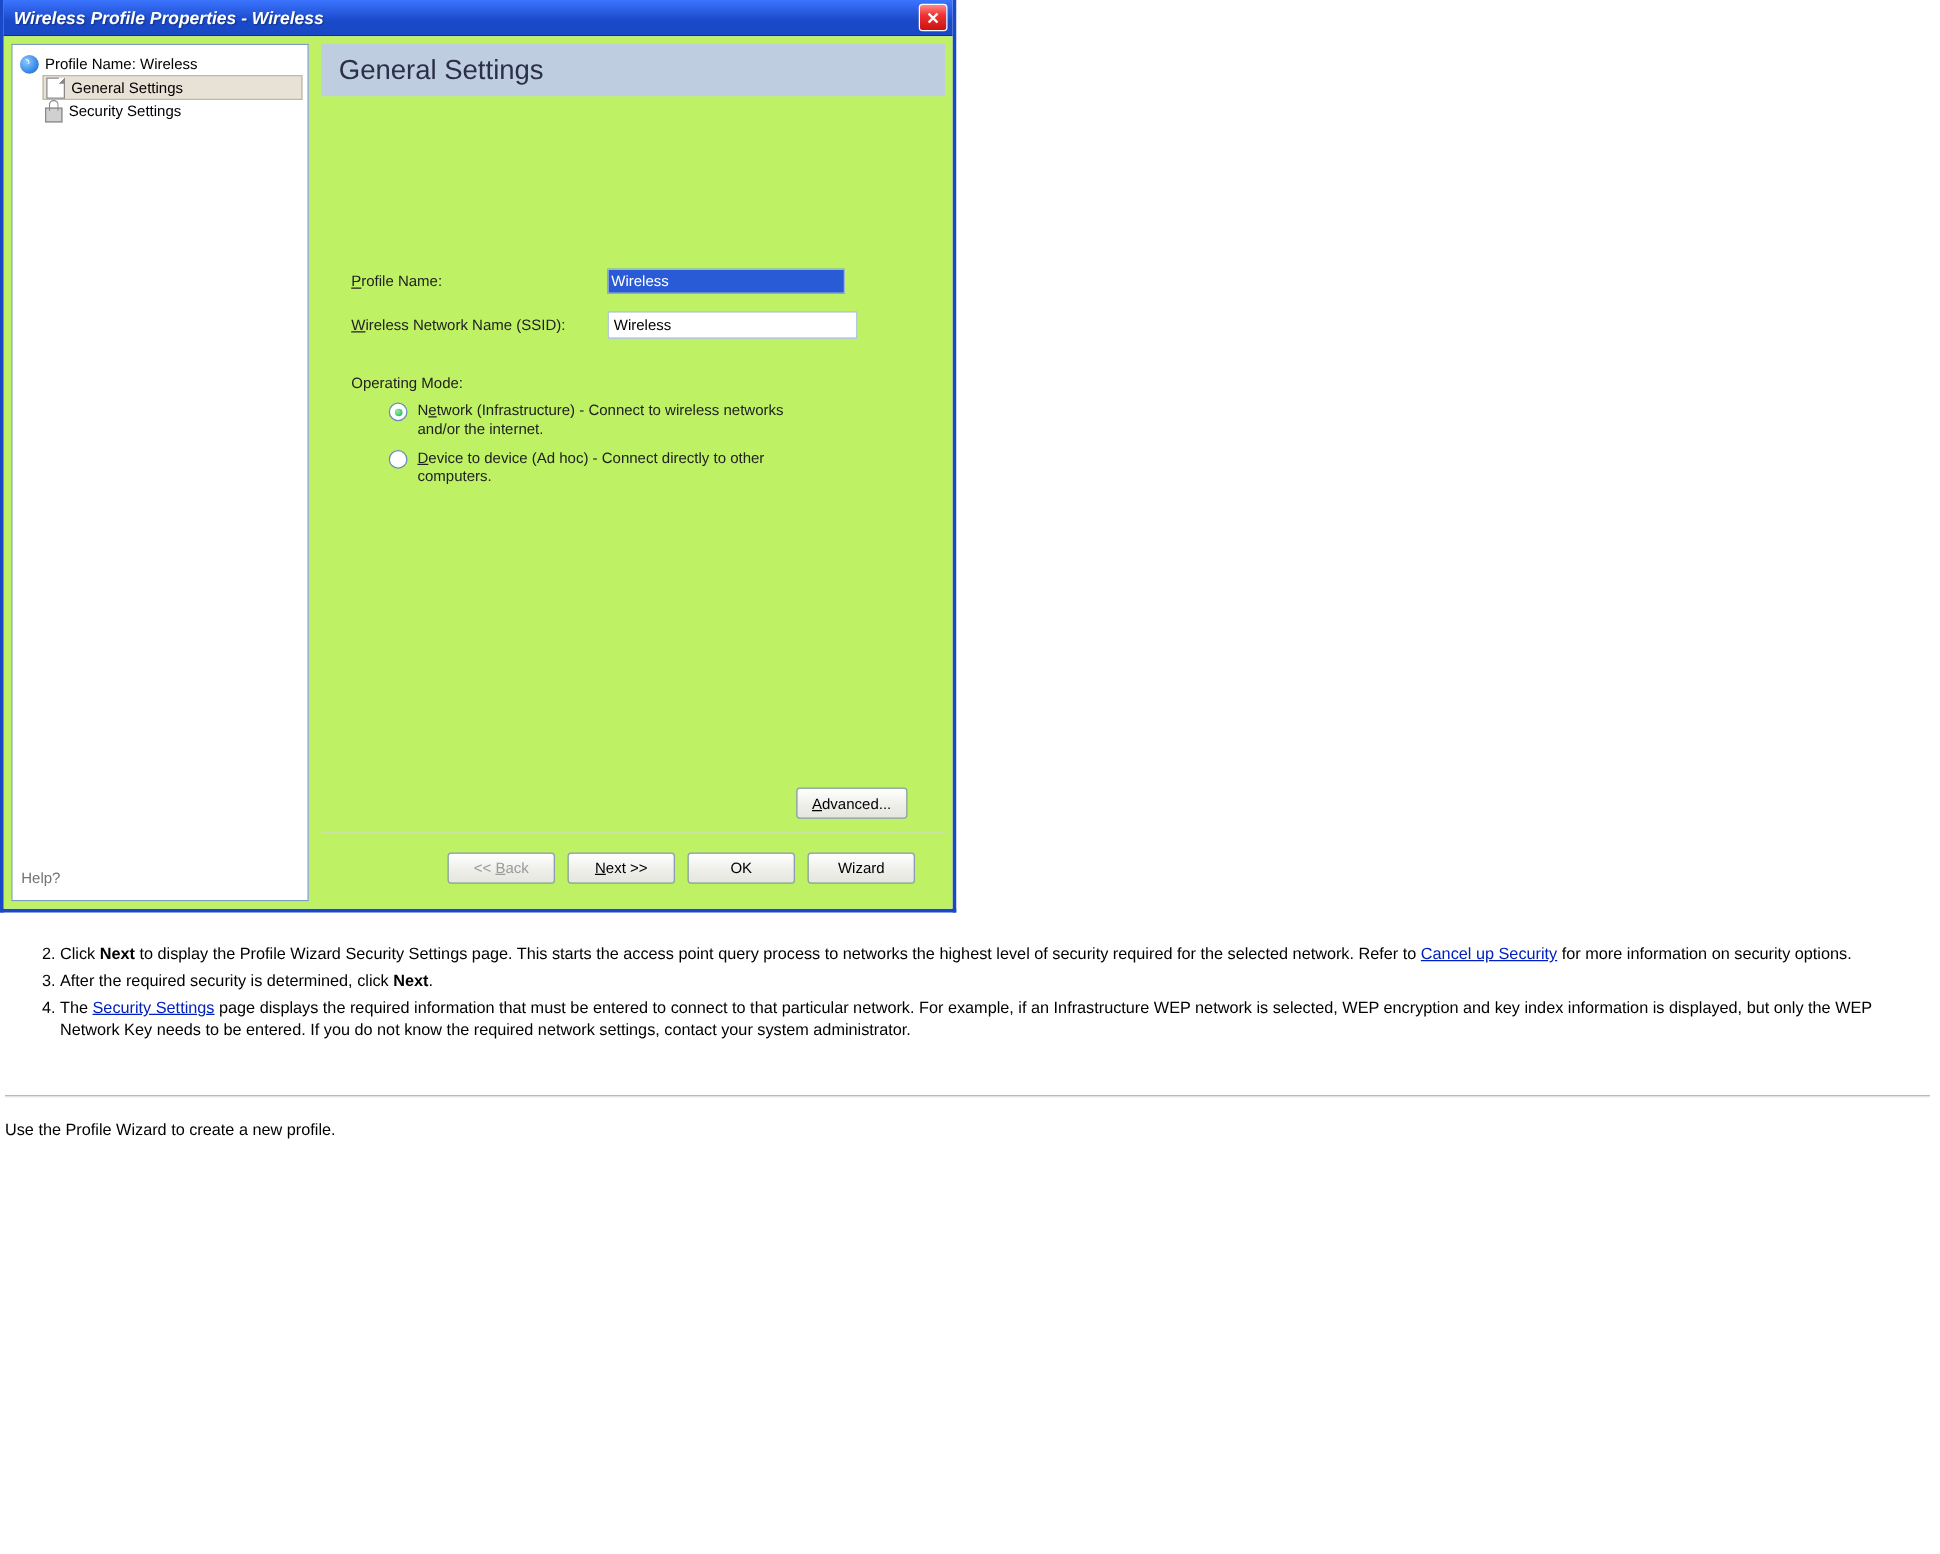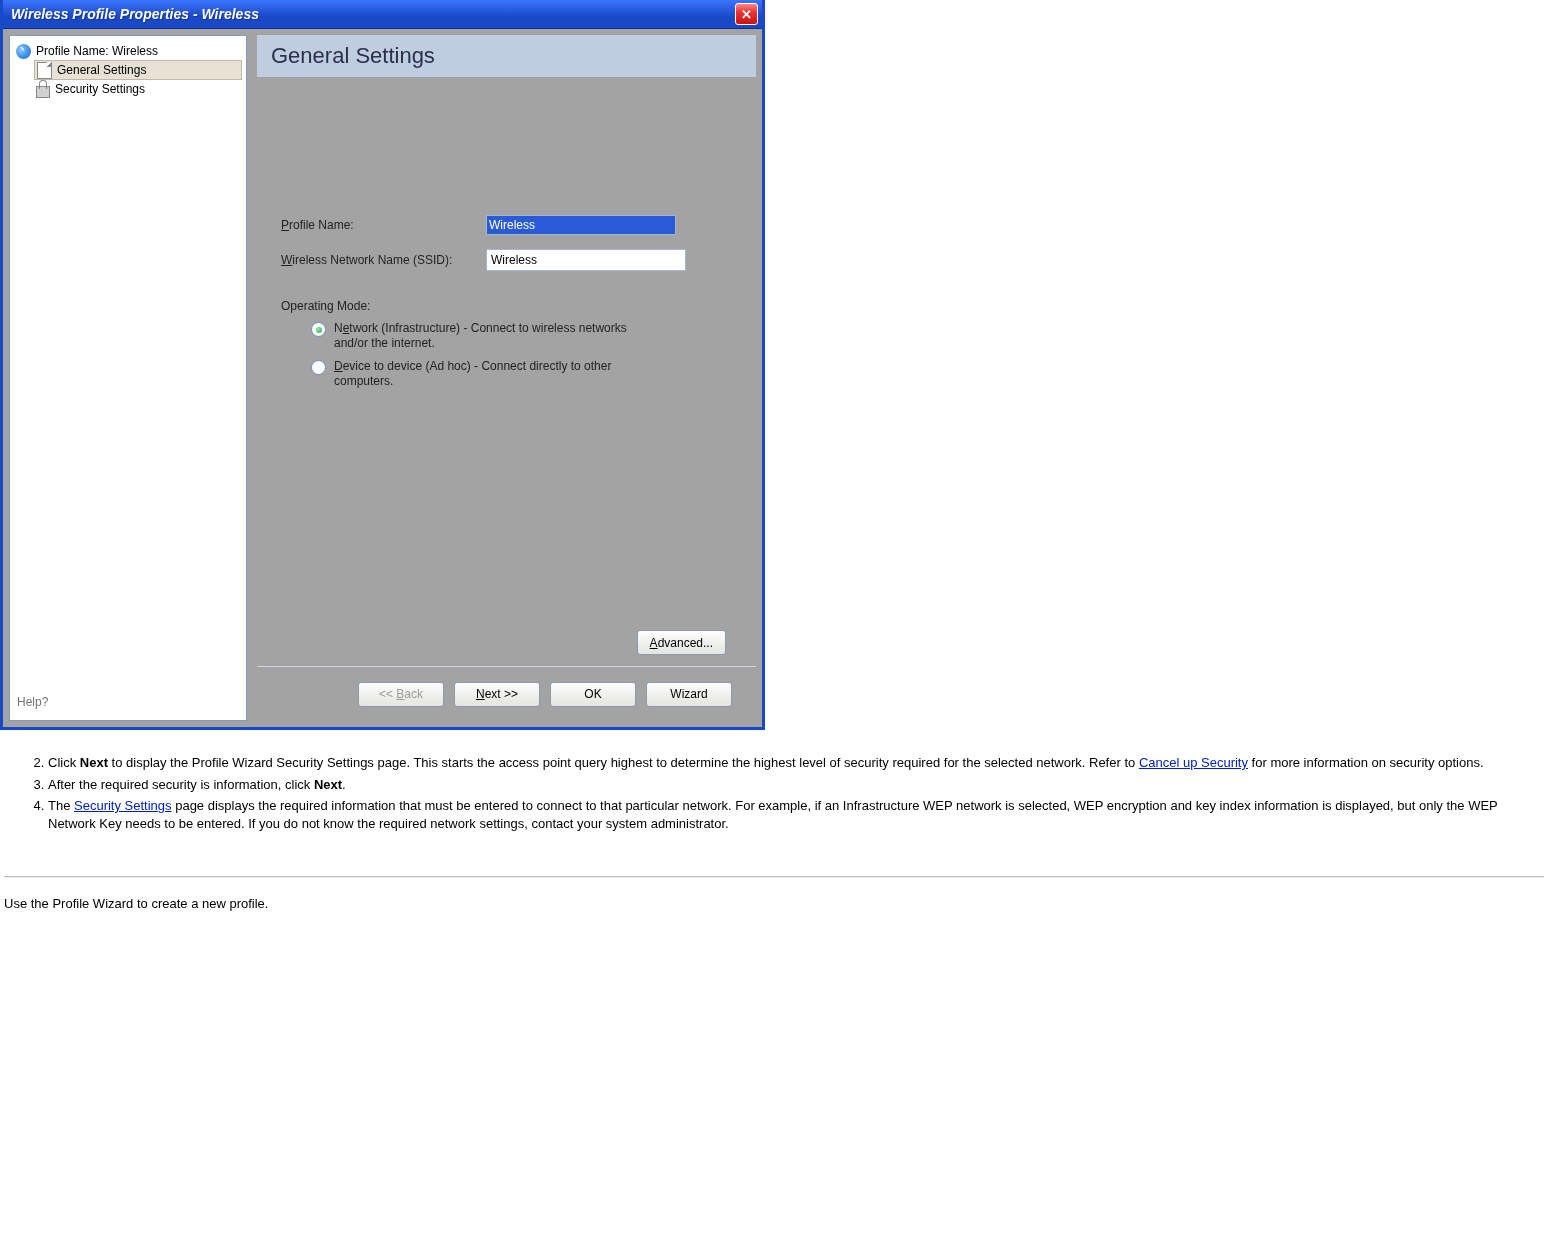--- a/index.html
+++ b/index.html
@@ -56,7 +56,7 @@
   .client {
     display: flex;
     height: 698px;
-    background: #a3a3a3;
+    background: #bef264;
   }
   .sidebar {
     width: 238px;

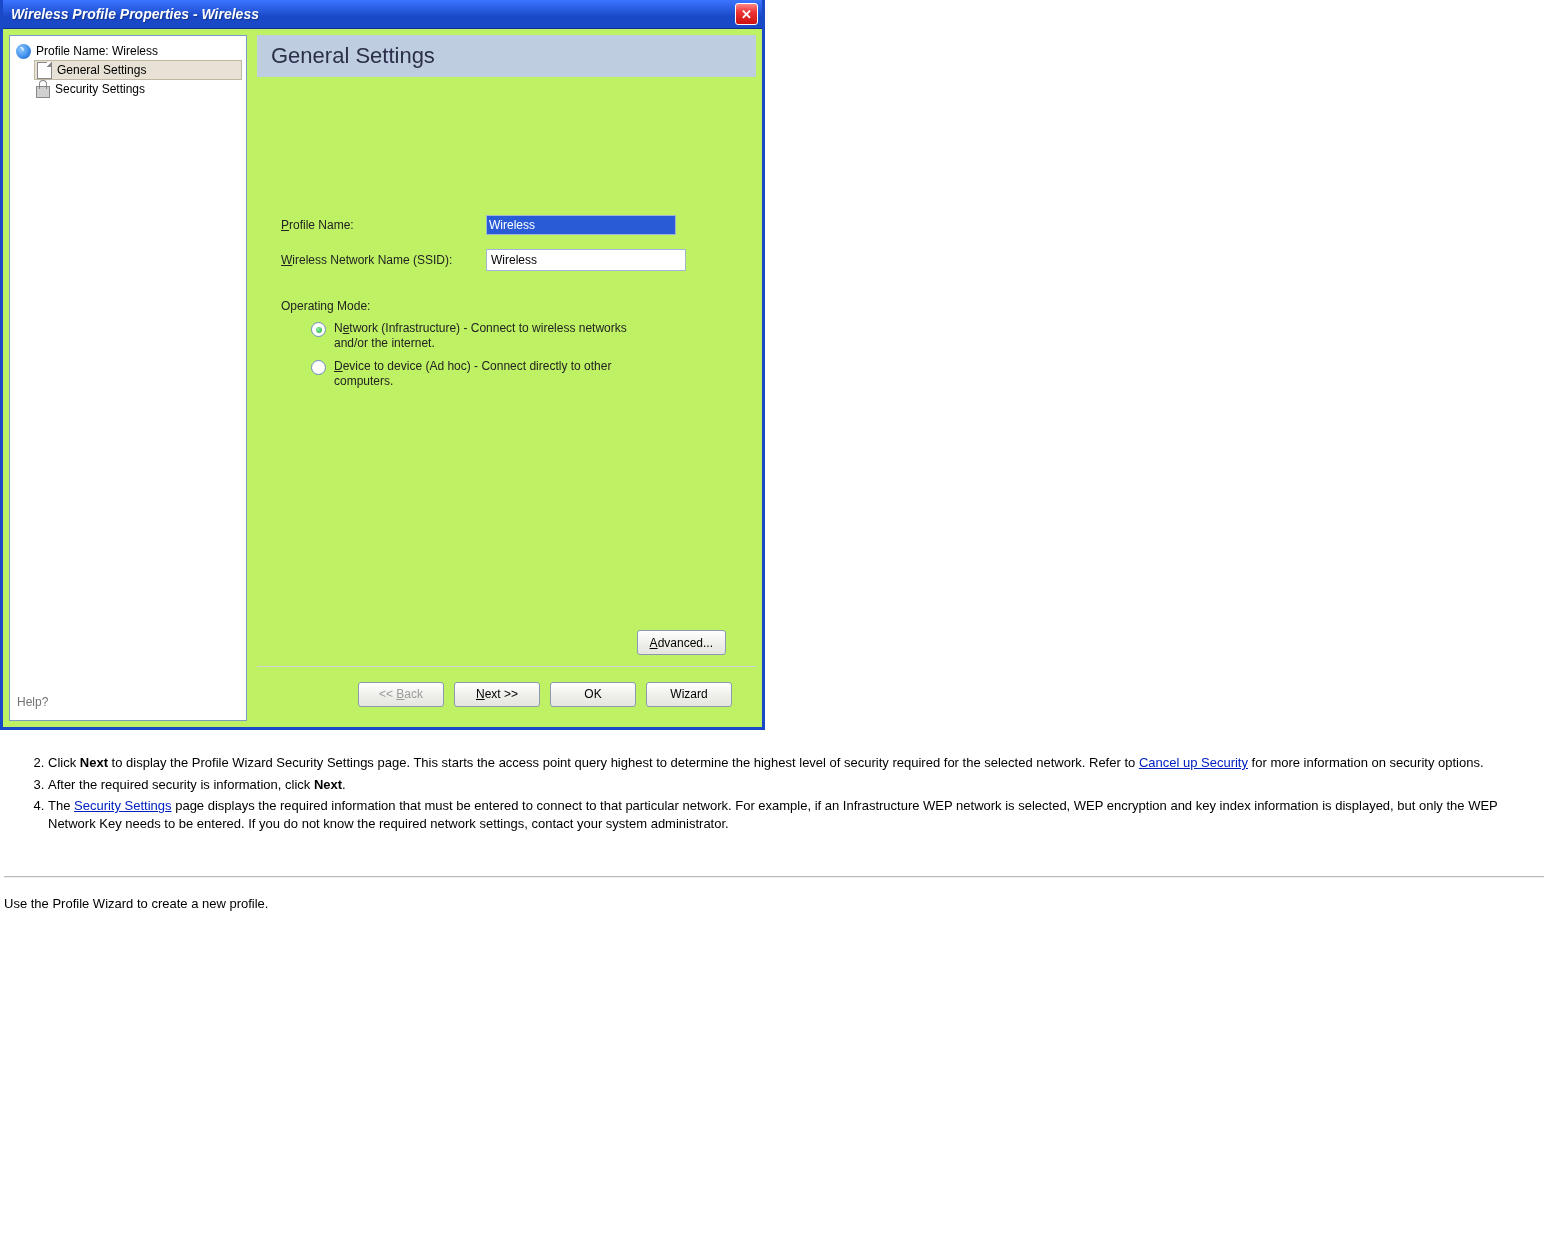--- a/index.html
+++ b/index.html
@@ -306,7 +306,7 @@
   <div class="article">
     <ol start="2">
       <li>
-        <span>Click </span><b>Next</b><span> to display the Profile Wizard Security Settings page. This starts the access point query highest to determine the highest level of security required for the selected network. Refer to </span><a class="link">Cancel up Security</a><span> for more information on security options.</span>
+        <span>Click </span><b>Next</b><span> to display the Profile Wizard Security Settings page. This starts the access point query process to networks the highest level of security required for the selected network. Refer to </span><a class="link">Cancel up Security</a><span> for more information on security options.</span>
       </li>
       <li>
         <span>After the required security is information, click </span><b>Next</b><span>.</span>

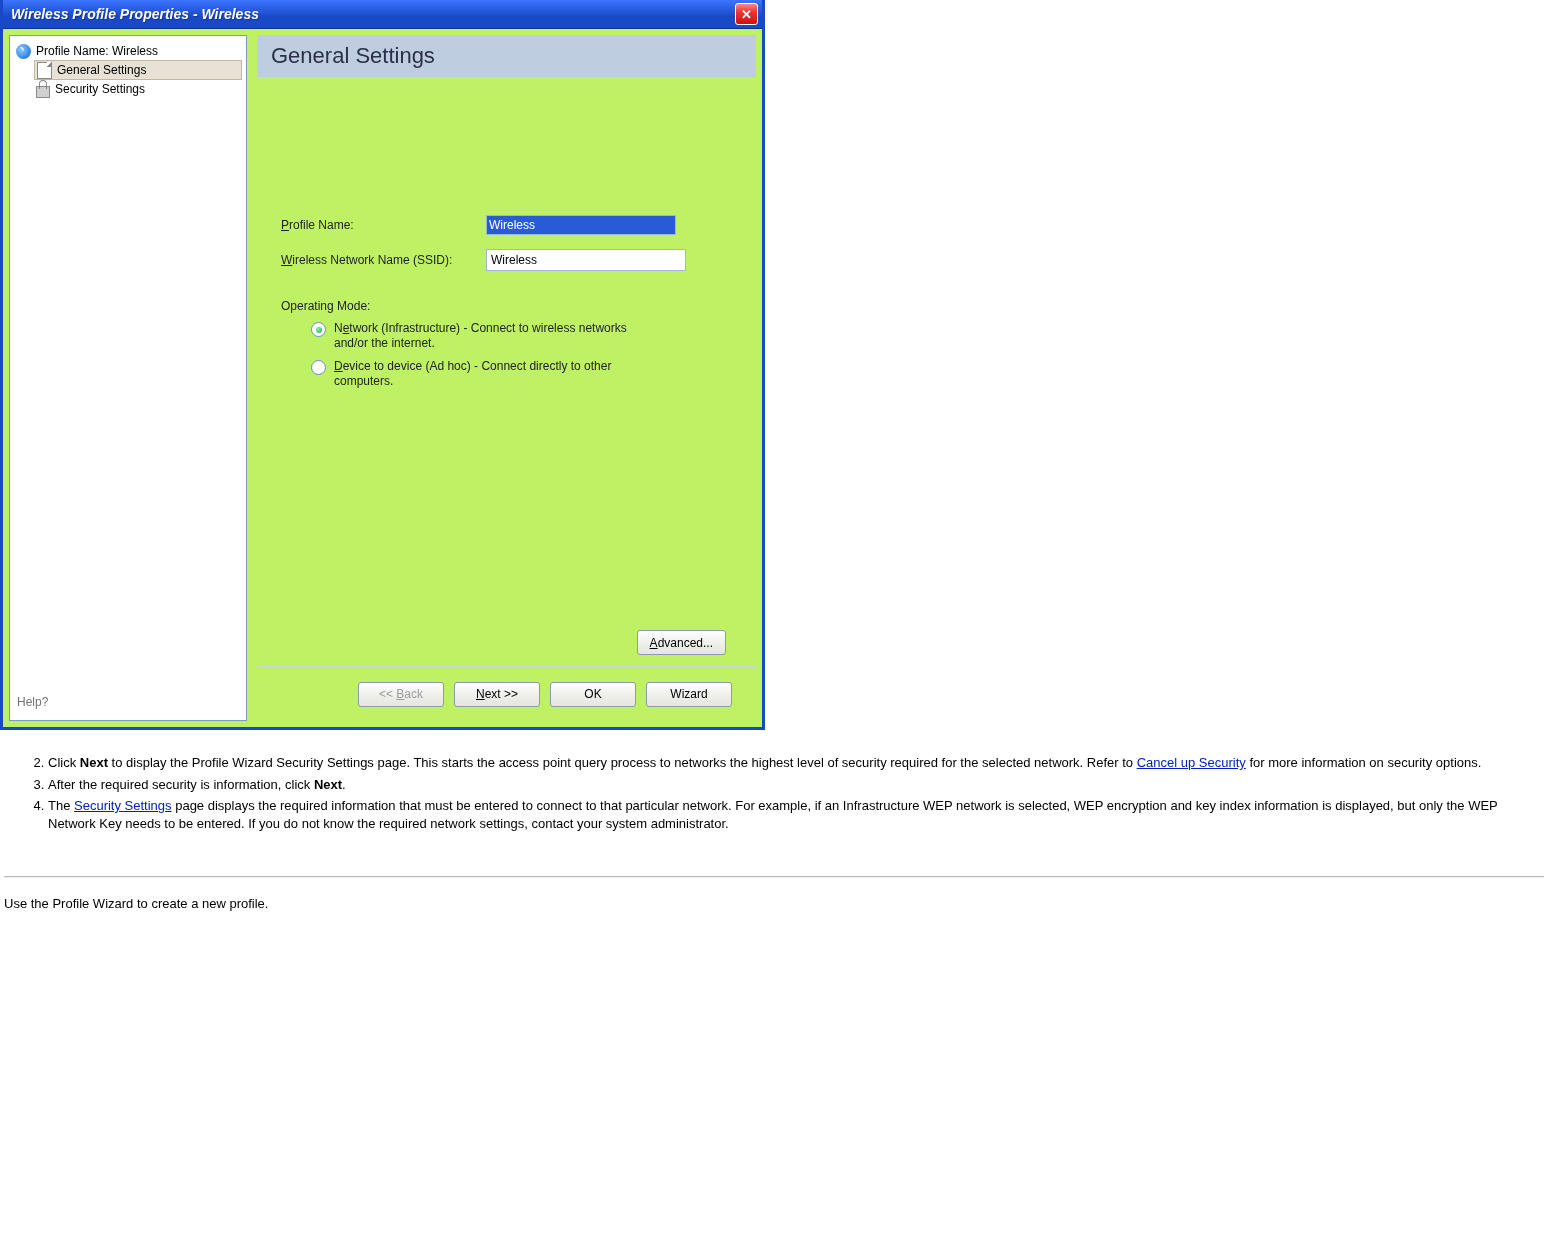--- a/index.html
+++ b/index.html
@@ -309,7 +309,7 @@
         <span>Click </span><b>Next</b><span> to display the Profile Wizard Security Settings page. This starts the access point query process to networks the highest level of security required for the selected network. Refer to </span><a class="link">Cancel up Security</a><span> for more information on security options.</span>
       </li>
       <li>
-        <span>After the required security is information, click </span><b>Next</b><span>.</span>
+        <span>After the required security is determined, click </span><b>Next</b><span>.</span>
       </li>
       <li>
         <span>The </span><a class="link">Security Settings</a><span> page displays the required information that must be entered to connect to that particular network. For example, if an Infrastructure WEP network is selected, WEP encryption and key index information is displayed, but only the WEP Network Key needs to be entered. If you do not know the required network settings, contact your system administrator.</span>

